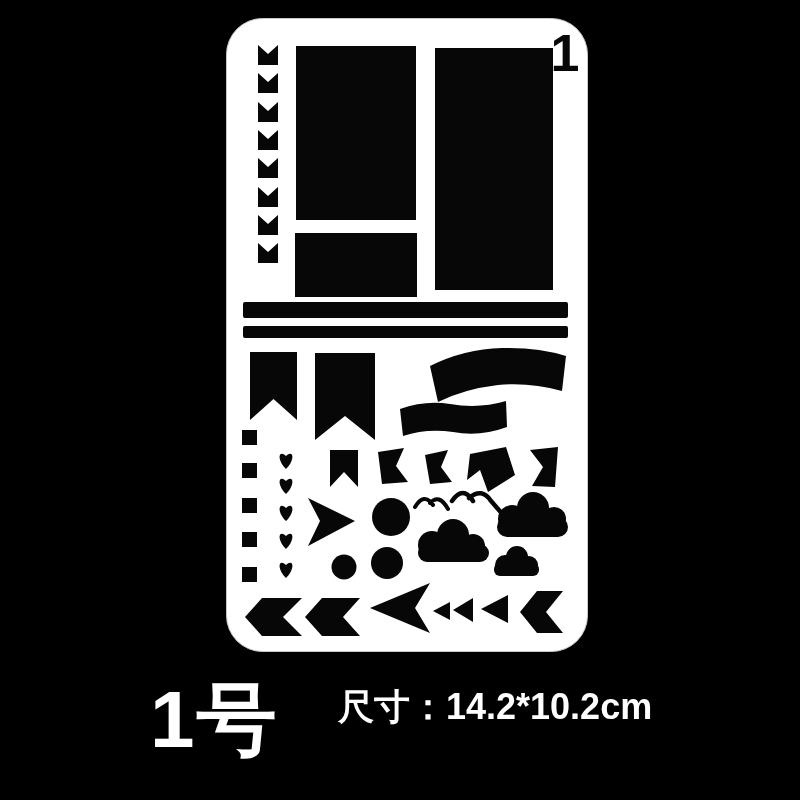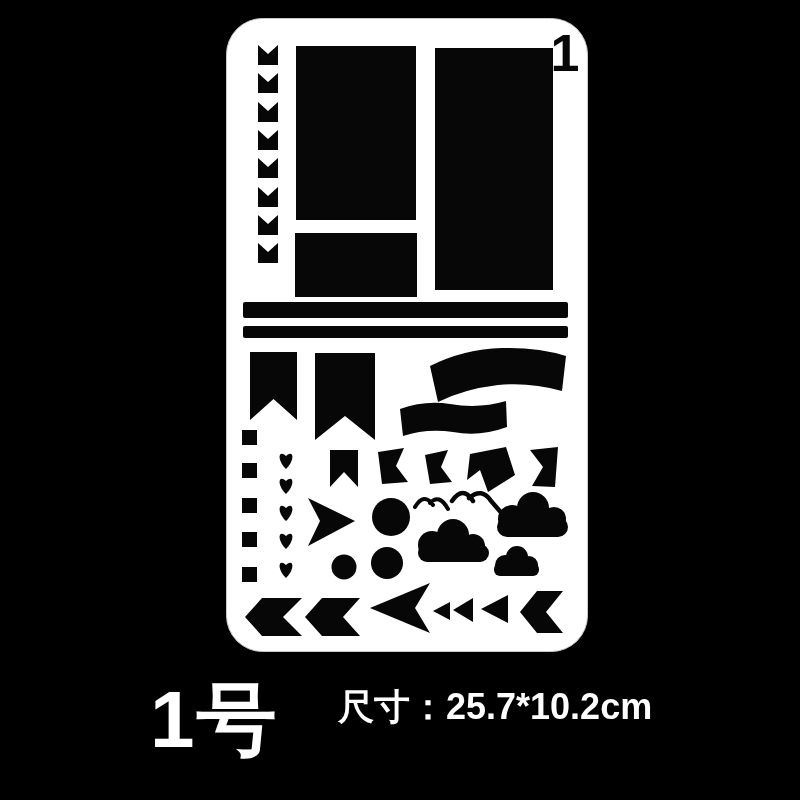--- a/index.html
+++ b/index.html
@@ -130,7 +130,7 @@
   <div class="caption-row">
     <div class="model">1号</div>
     <div class="specs">
-      <div class="spec-line"><span>尺寸：</span><span>25.7*10.2cm</span></div>
+      <div class="spec-line"><span>尺寸：</span><span>14.2*10.2cm</span></div>
     </div>
   </div>
 

